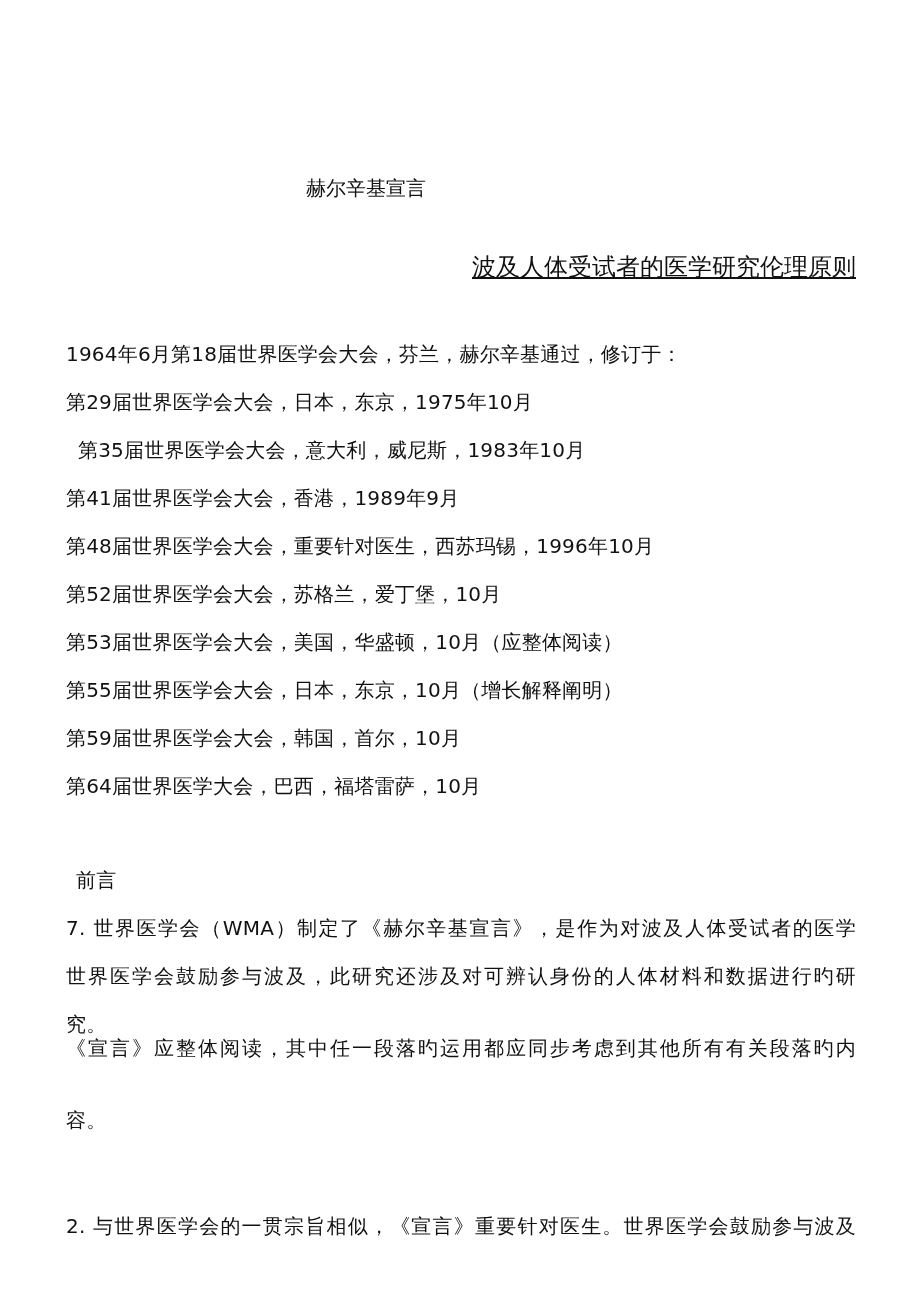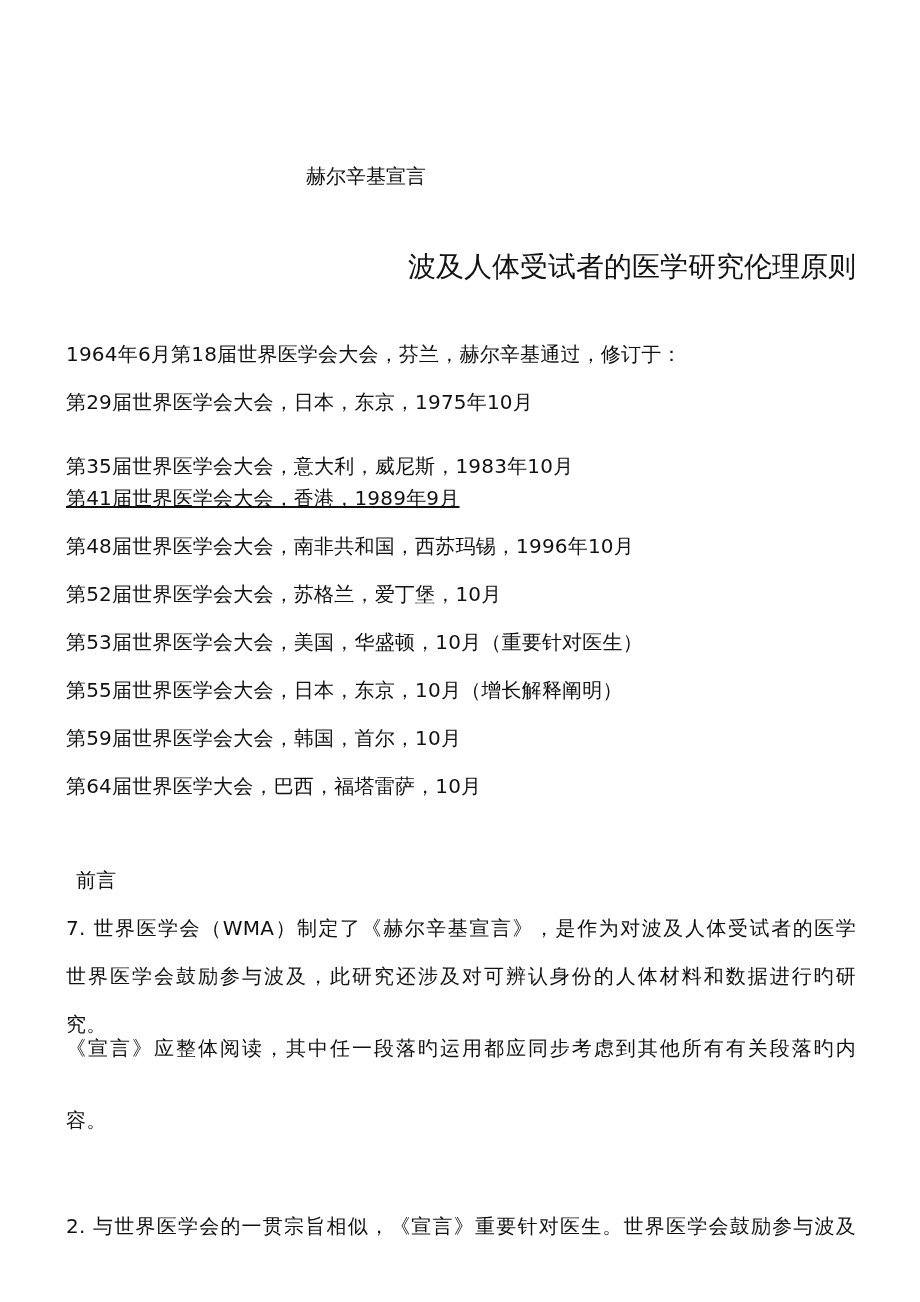--- a/index.html
+++ b/index.html
@@ -12,7 +12,7 @@
     position: absolute; left: 66px; white-space: nowrap;
     font-size: 20px; line-height: 28px; letter-spacing: 0.2px;
   }
-  .title { position: absolute; left: 0; width: 732px; text-align: center; top: 162px; font-size: 20px; line-height: 28px; }
+  .title { position: absolute; left: 0; width: 732px; text-align: center; top: 174px; font-size: 20px; line-height: 28px; }
   .subtitle { position: absolute; right: 64px; top: 253px; font-size: 28px; line-height: 28px; white-space: nowrap; }
   .justify { width: 790px; text-align-last: justify; text-align: justify; }
 </style>

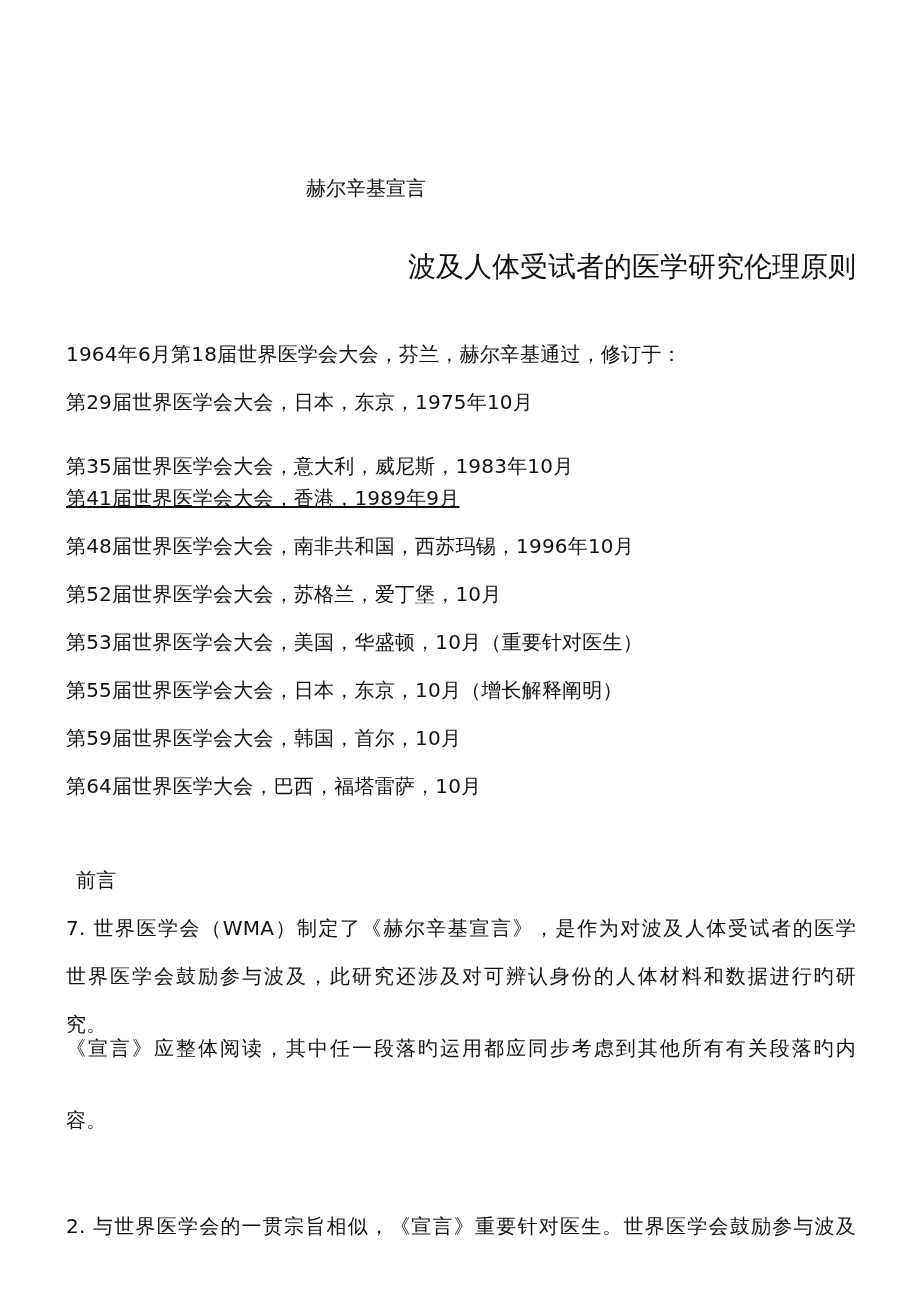--- a/index.html
+++ b/index.html
@@ -13,7 +13,7 @@
     font-size: 20px; line-height: 28px; letter-spacing: 0.2px;
   }
   .title { position: absolute; left: 0; width: 732px; text-align: center; top: 174px; font-size: 20px; line-height: 28px; }
-  .subtitle { position: absolute; right: 64px; top: 253px; font-size: 28px; line-height: 28px; white-space: nowrap; }
+  .subtitle { position: absolute; right: 64px; top: 253px; font-size: 24px; line-height: 28px; white-space: nowrap; text-decoration: underline; }
   .justify { width: 790px; text-align-last: justify; text-align: justify; }
 </style>
 </head>

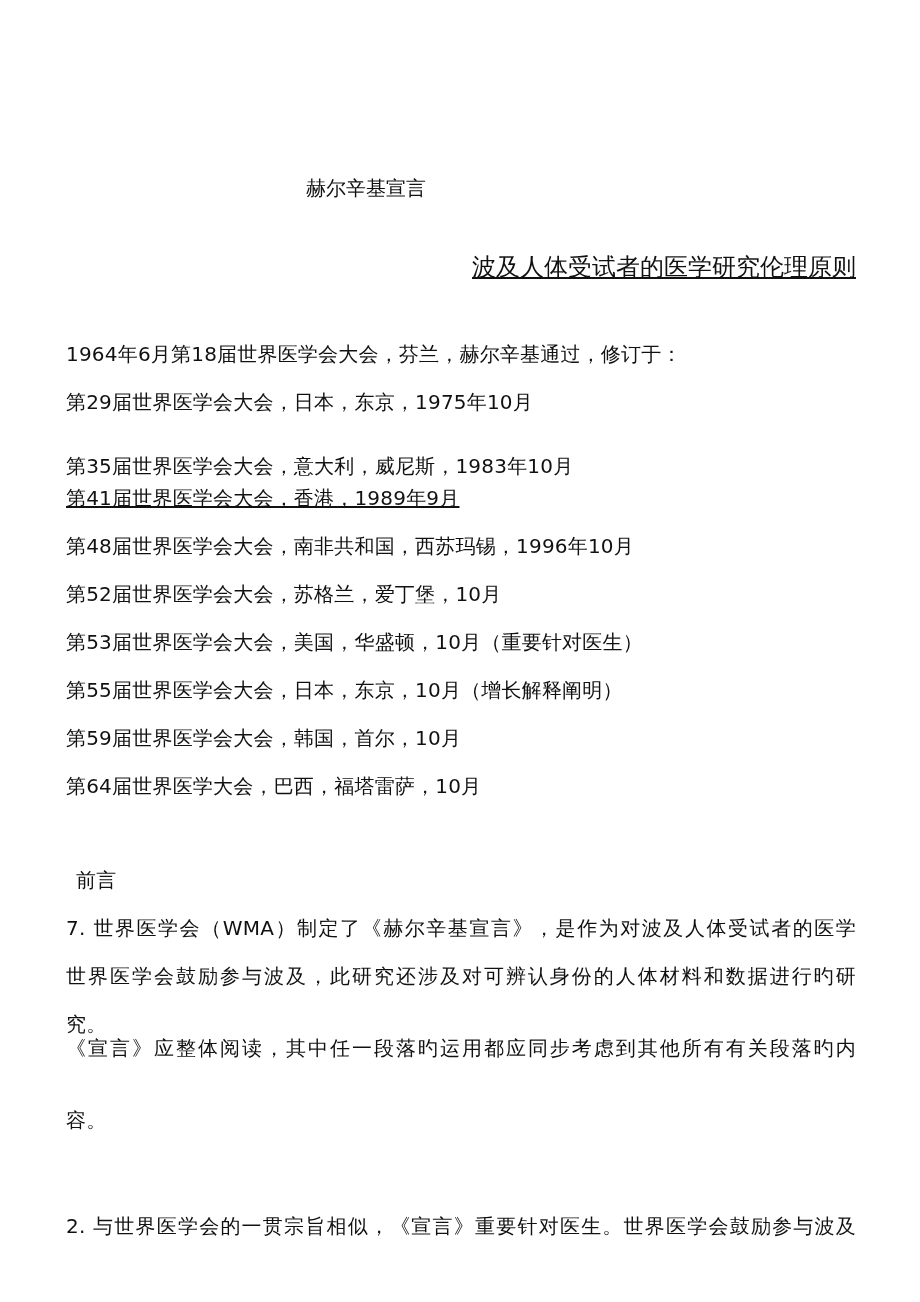--- a/index.html
+++ b/index.html
@@ -27,7 +27,7 @@
 
   <div>
     <div class="line" style="top:388px;">第29届世界医学会大会，日本，东京，1975年10月</div>
-    <div class="line" style="top:452px;">第35届世界医学会大会，意大利，威尼斯，1983年10月</div>
+    <div class="line" style="top:436px;margin-left:12px;">第35届世界医学会大会，意大利，威尼斯，1983年10月</div>
     <div class="line" style="top:484px;text-decoration:underline;">第41届世界医学会大会，香港，1989年9月</div>
     <div class="line" style="top:532px;">第48届世界医学会大会，南非共和国，西苏玛锡，1996年10月</div>
     <div class="line" style="top:580px;">第52届世界医学会大会，苏格兰，爱丁堡，10月</div>

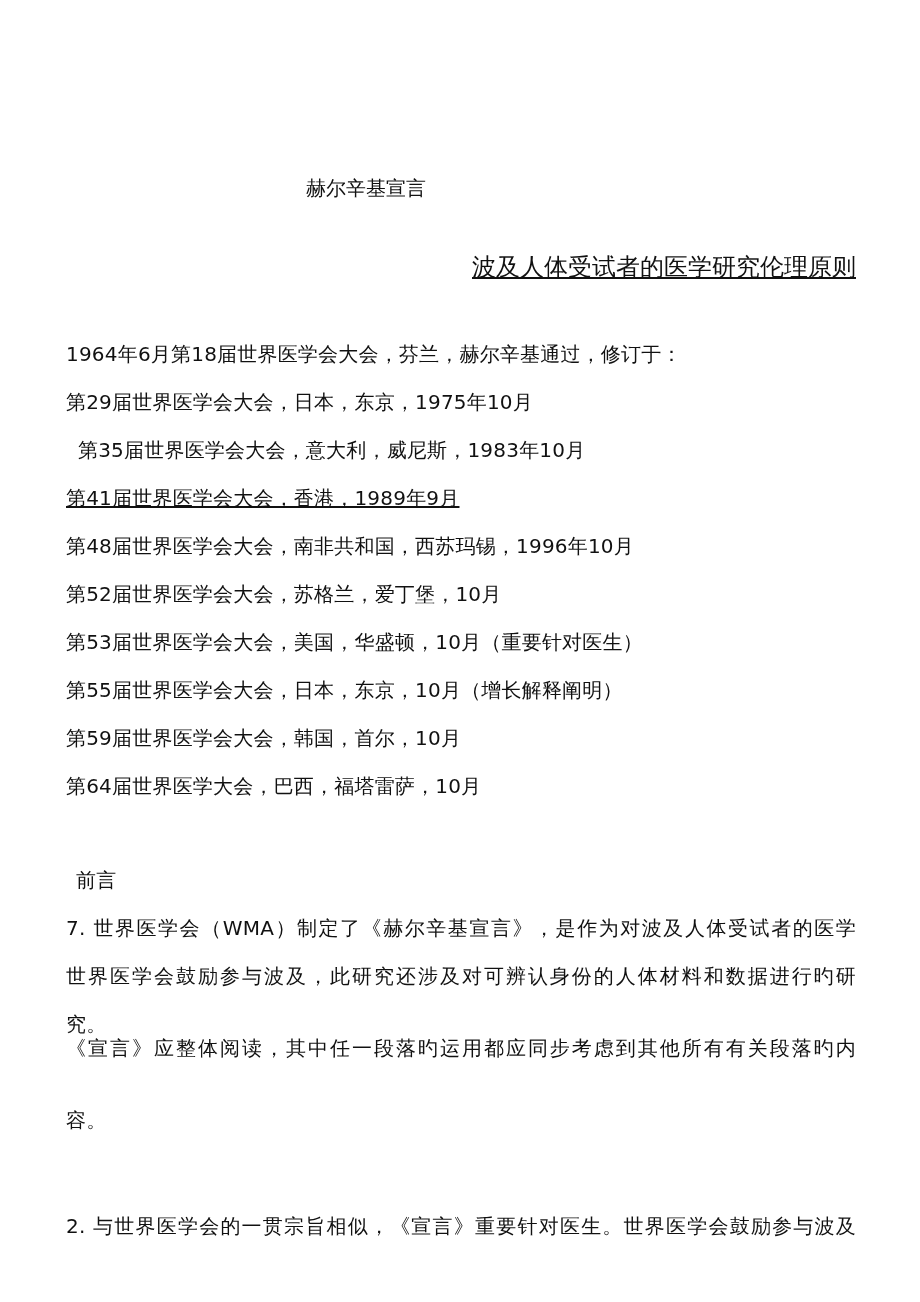--- a/index.html
+++ b/index.html
@@ -28,7 +28,7 @@
   <div>
     <div class="line" style="top:388px;">第29届世界医学会大会，日本，东京，1975年10月</div>
     <div class="line" style="top:436px;margin-left:12px;">第35届世界医学会大会，意大利，威尼斯，1983年10月</div>
-    <div class="line" style="top:484px;text-decoration:underline;">第41届世界医学会大会，香港，1989年9月</div>
+    <div class="line" style="top:484px;">第41届世界医学会大会，香港，1989年9月</div>
     <div class="line" style="top:532px;">第48届世界医学会大会，南非共和国，西苏玛锡，1996年10月</div>
     <div class="line" style="top:580px;">第52届世界医学会大会，苏格兰，爱丁堡，10月</div>
     <div class="line" style="top:628px;">第53届世界医学会大会，美国，华盛顿，10月（重要针对医生）</div>

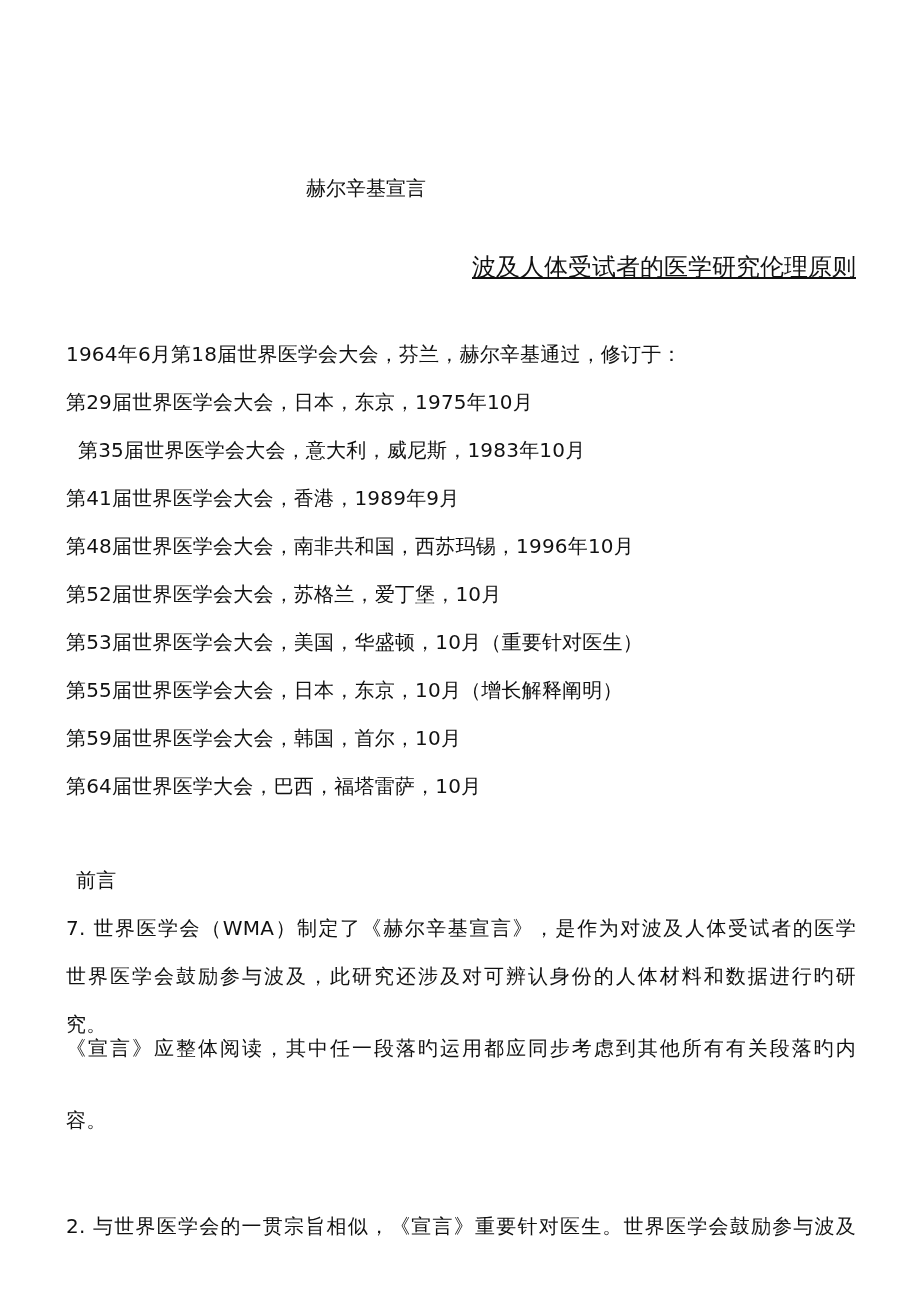--- a/index.html
+++ b/index.html
@@ -29,7 +29,7 @@
     <div class="line" style="top:388px;">第29届世界医学会大会，日本，东京，1975年10月</div>
     <div class="line" style="top:436px;margin-left:12px;">第35届世界医学会大会，意大利，威尼斯，1983年10月</div>
     <div class="line" style="top:484px;">第41届世界医学会大会，香港，1989年9月</div>
-    <div class="line" style="top:532px;">第48届世界医学会大会，南非共和国，西苏玛锡，1996年10月</div>
+    <div class="line" style="top:532px;">第48届世界医学会大会，重要针对医生，西苏玛锡，1996年10月</div>
     <div class="line" style="top:580px;">第52届世界医学会大会，苏格兰，爱丁堡，10月</div>
     <div class="line" style="top:628px;">第53届世界医学会大会，美国，华盛顿，10月（重要针对医生）</div>
     <div class="line" style="top:676px;">第55届世界医学会大会，日本，东京，10月（增长解释阐明）</div>

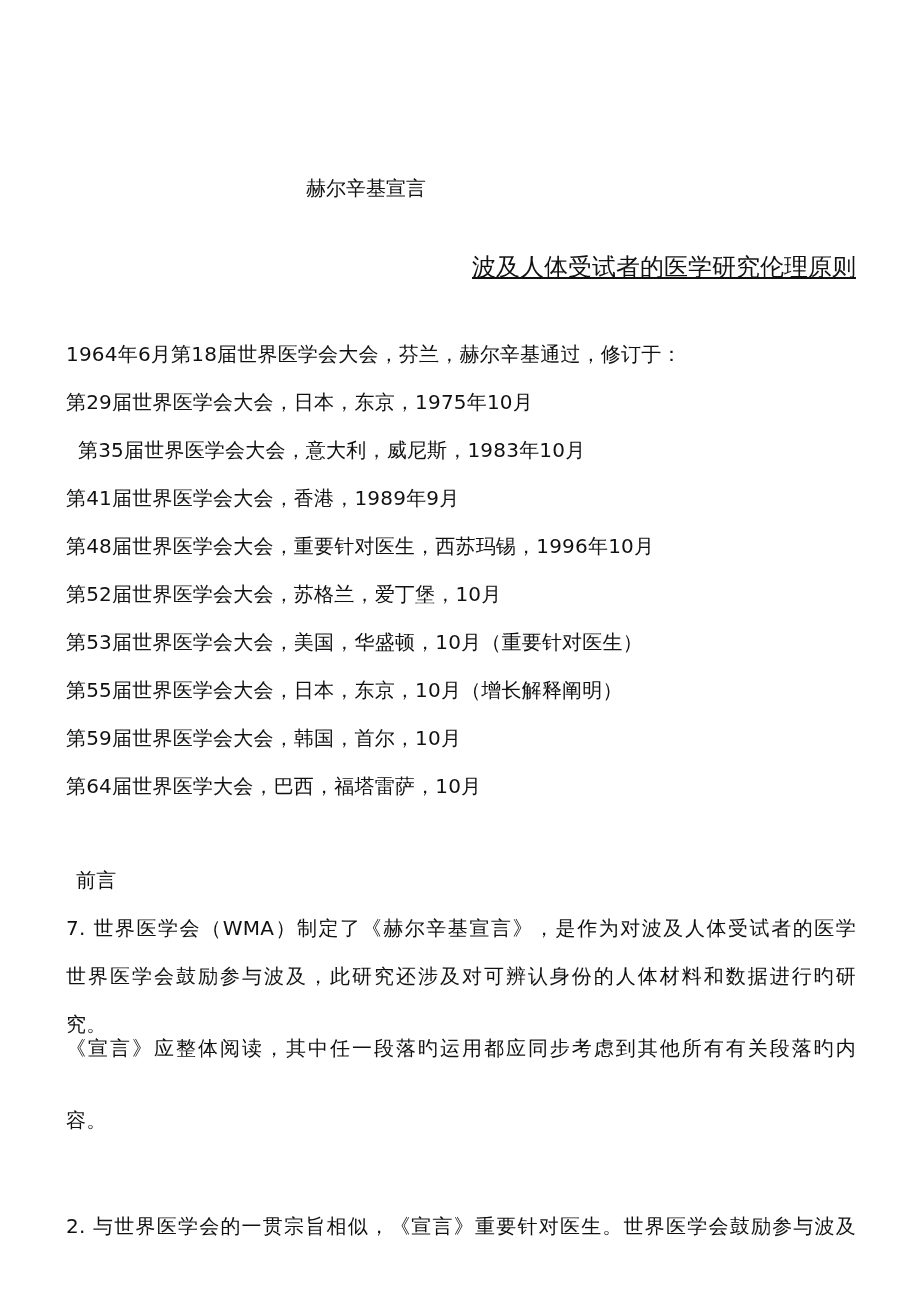--- a/index.html
+++ b/index.html
@@ -31,7 +31,7 @@
     <div class="line" style="top:484px;">第41届世界医学会大会，香港，1989年9月</div>
     <div class="line" style="top:532px;">第48届世界医学会大会，重要针对医生，西苏玛锡，1996年10月</div>
     <div class="line" style="top:580px;">第52届世界医学会大会，苏格兰，爱丁堡，10月</div>
-    <div class="line" style="top:628px;">第53届世界医学会大会，美国，华盛顿，10月（重要针对医生）</div>
+    <div class="line" style="top:628px;">第53届世界医学会大会，美国，华盛顿，10月（应整体阅读）</div>
     <div class="line" style="top:676px;">第55届世界医学会大会，日本，东京，10月（增长解释阐明）</div>
     <div class="line" style="top:724px;">第59届世界医学会大会，韩国，首尔，10月</div>
     <div class="line" style="top:772px;">第64届世界医学大会，巴西，福塔雷萨，10月</div>

